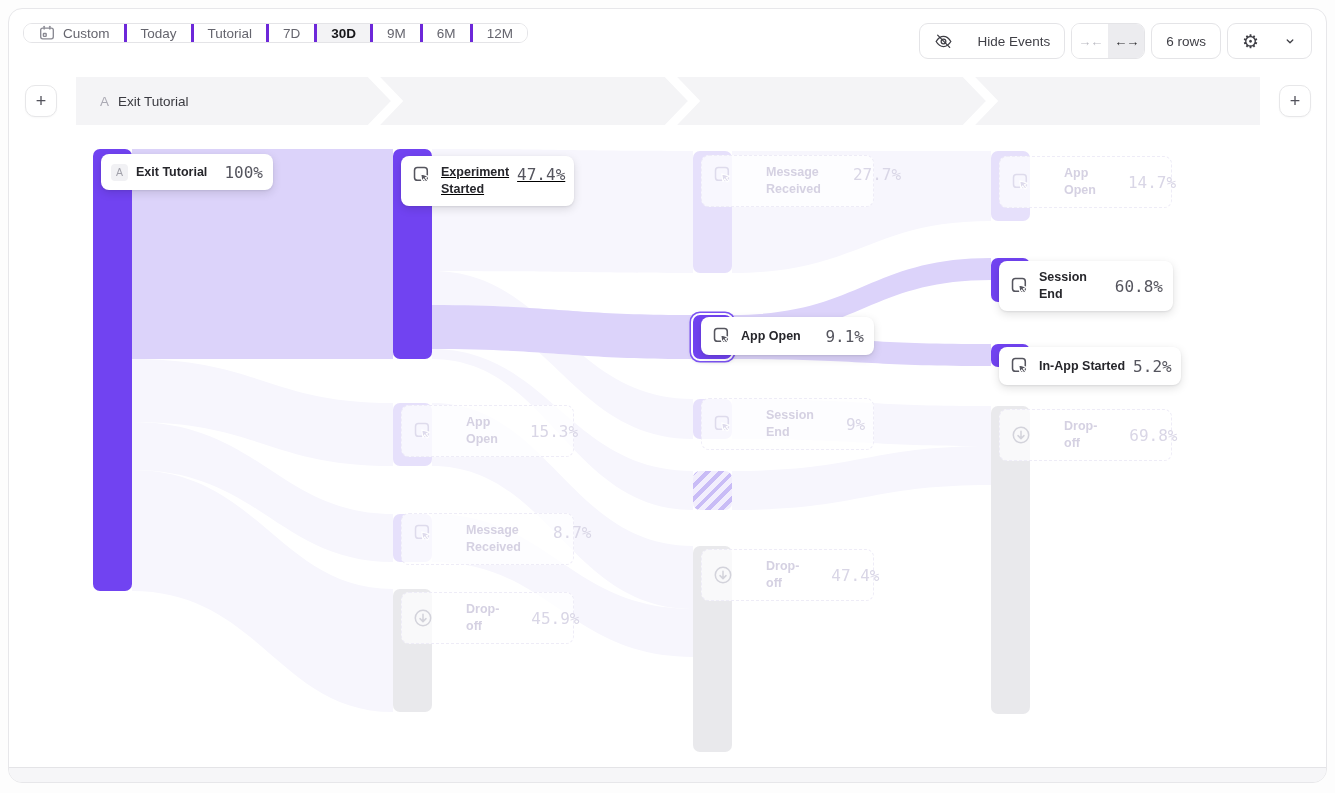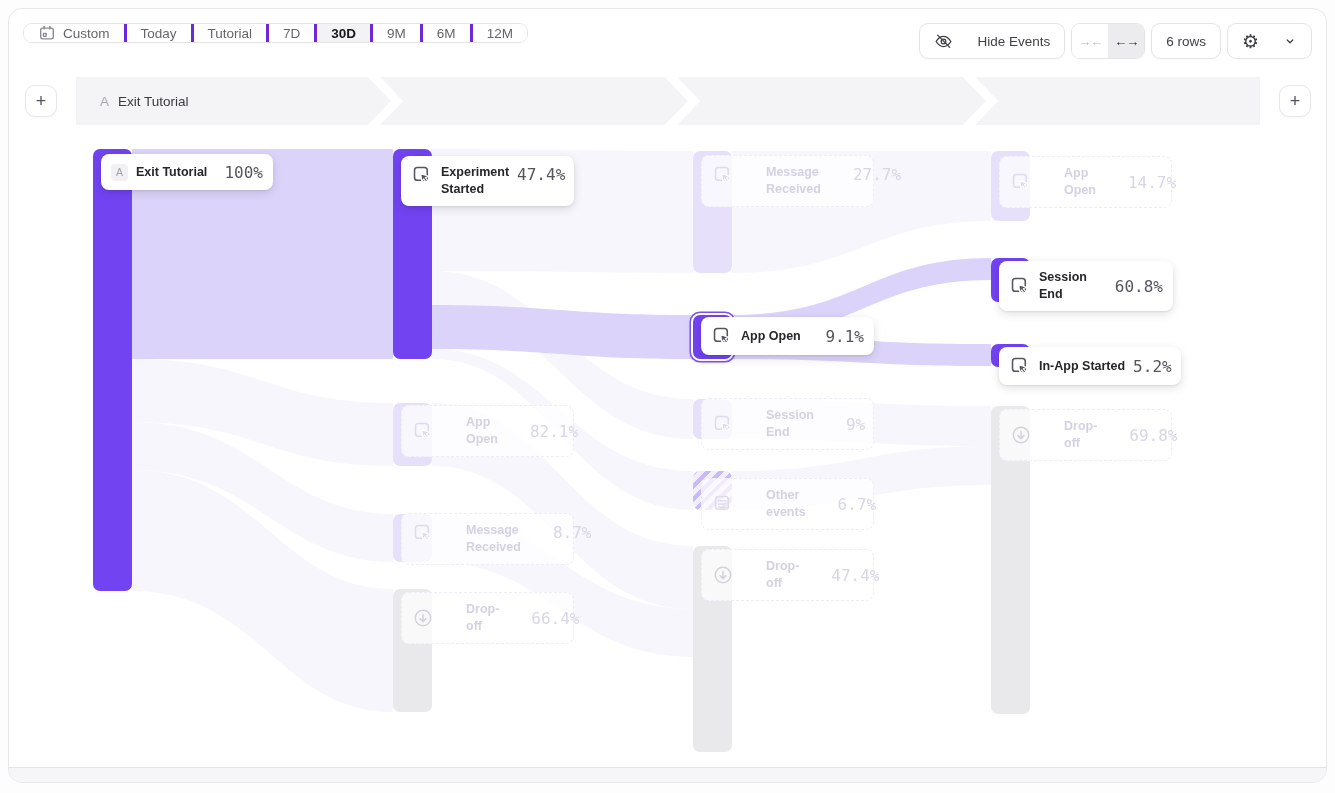--- a/index.html
+++ b/index.html
@@ -204,7 +204,7 @@
     <span class="pct">100%</span>
   </div>
 
-  <div class="ncard two" style="left:392px; top:147px;">
+  <div class="ncard two" style="left:392px; top:147px;text-decoration:underline;">
     <span class="nodeicon icon">
       <svg width="22" height="22" viewBox="0 0 20 20" fill="none" stroke="currentColor" stroke-width="1.4" stroke-linejoin="round">
         <rect x="3.2" y="3.2" width="11.6" height="11.6" rx="2.6"></rect>

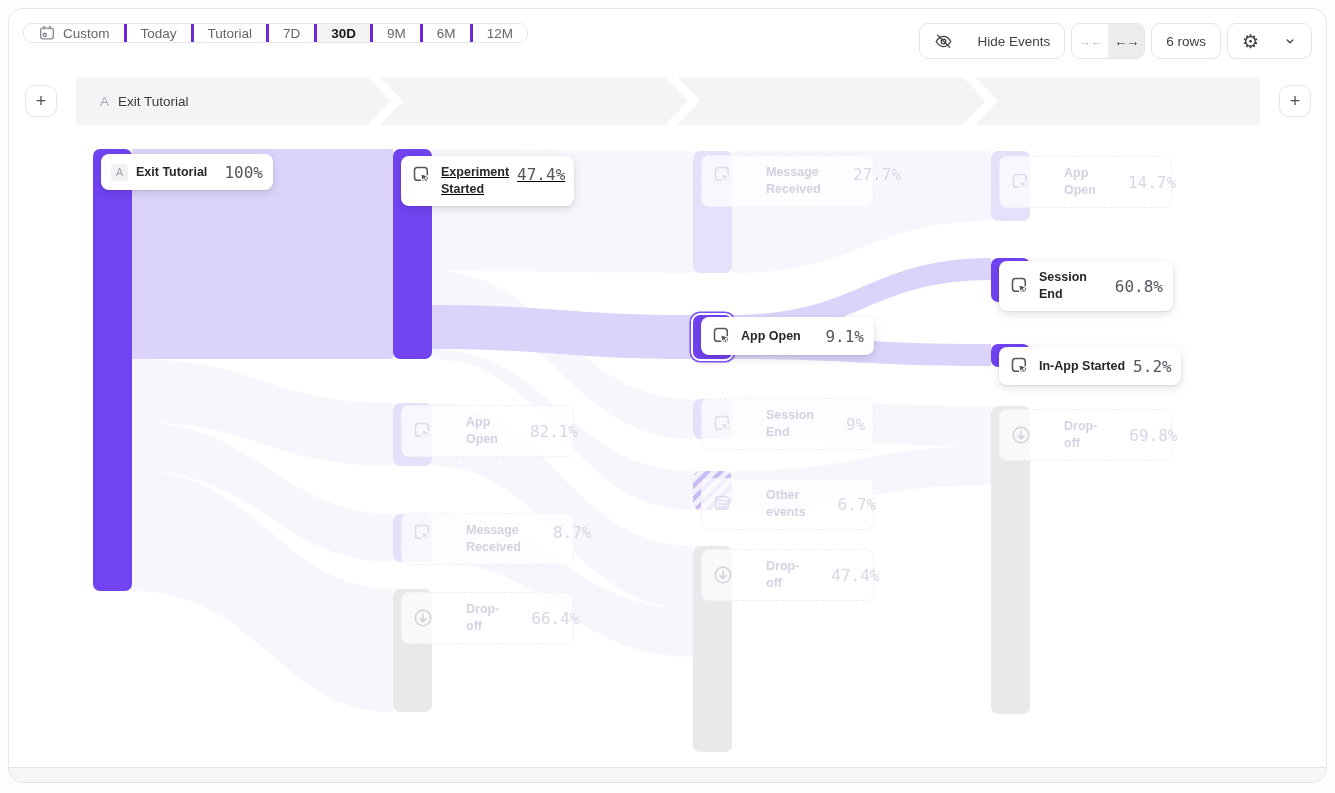--- a/index.html
+++ b/index.html
@@ -223,7 +223,7 @@
       </svg>
     </span>
     <span class="name">App Open</span>
-    <span class="pct">82.1%</span>
+    <span class="pct">15.3%</span>
   </div>
 
   <div class="ncard faded two" style="left:392px; top:504px;">

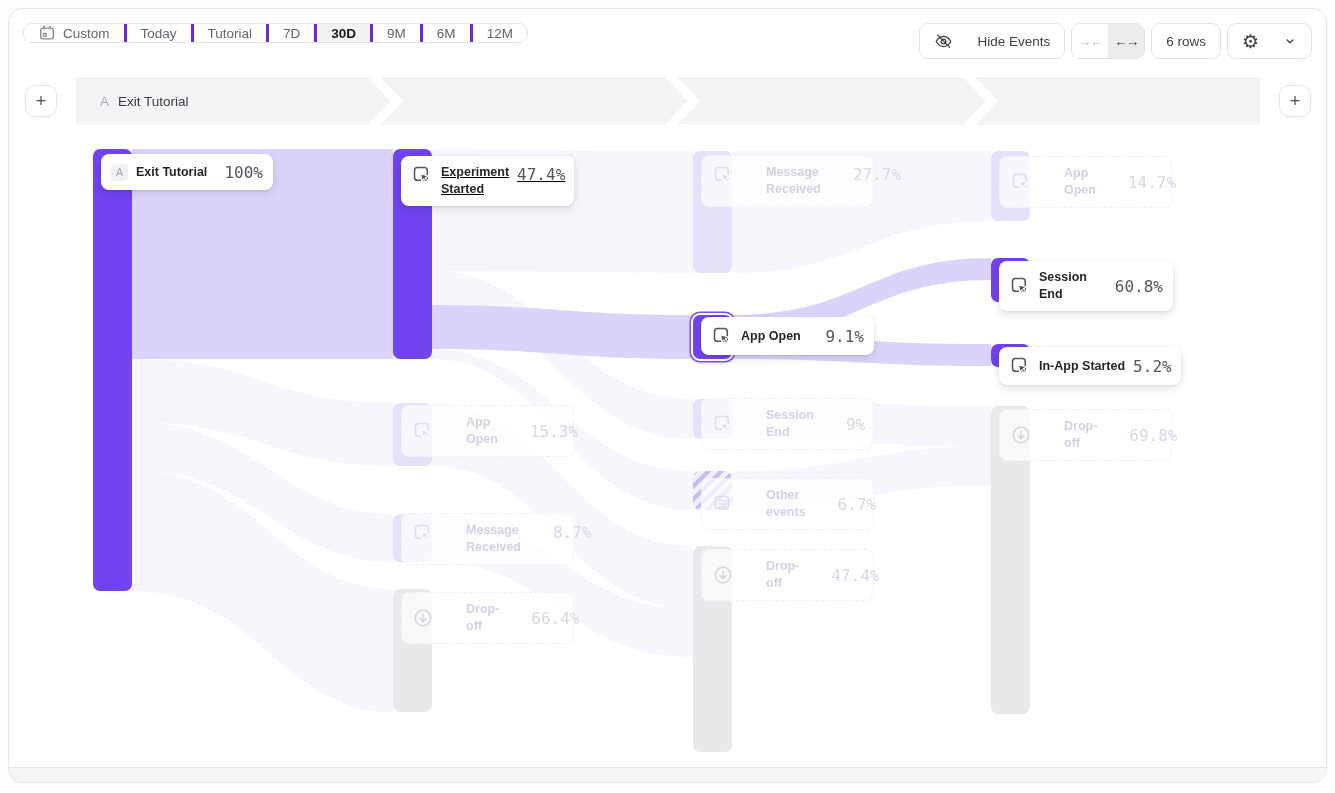--- a/index.html
+++ b/index.html
@@ -281,16 +281,6 @@
     <span class="pct">9%</span>
   </div>
 
-  <div class="ncard faded" style="left:692px; top:469px;">
-    <span class="nodeicon icon">
-      <svg width="22" height="22" viewBox="0 0 20 20" fill="none" stroke="currentColor" stroke-width="1.4" stroke-linejoin="round">
-        <rect x="3.2" y="3.2" width="11.6" height="11.6" rx="2.6"></rect>
-        <path d="M5.5 7 H13 M5.5 10 H13 M5.5 13 H13"></path>
-      </svg>
-    </span>
-    <span class="name">Other events</span>
-    <span class="pct">6.7%</span>
-  </div>
 
   <div class="ncard faded" style="left:692px; top:540px;">
     <span class="dropicon icon nodeicon">

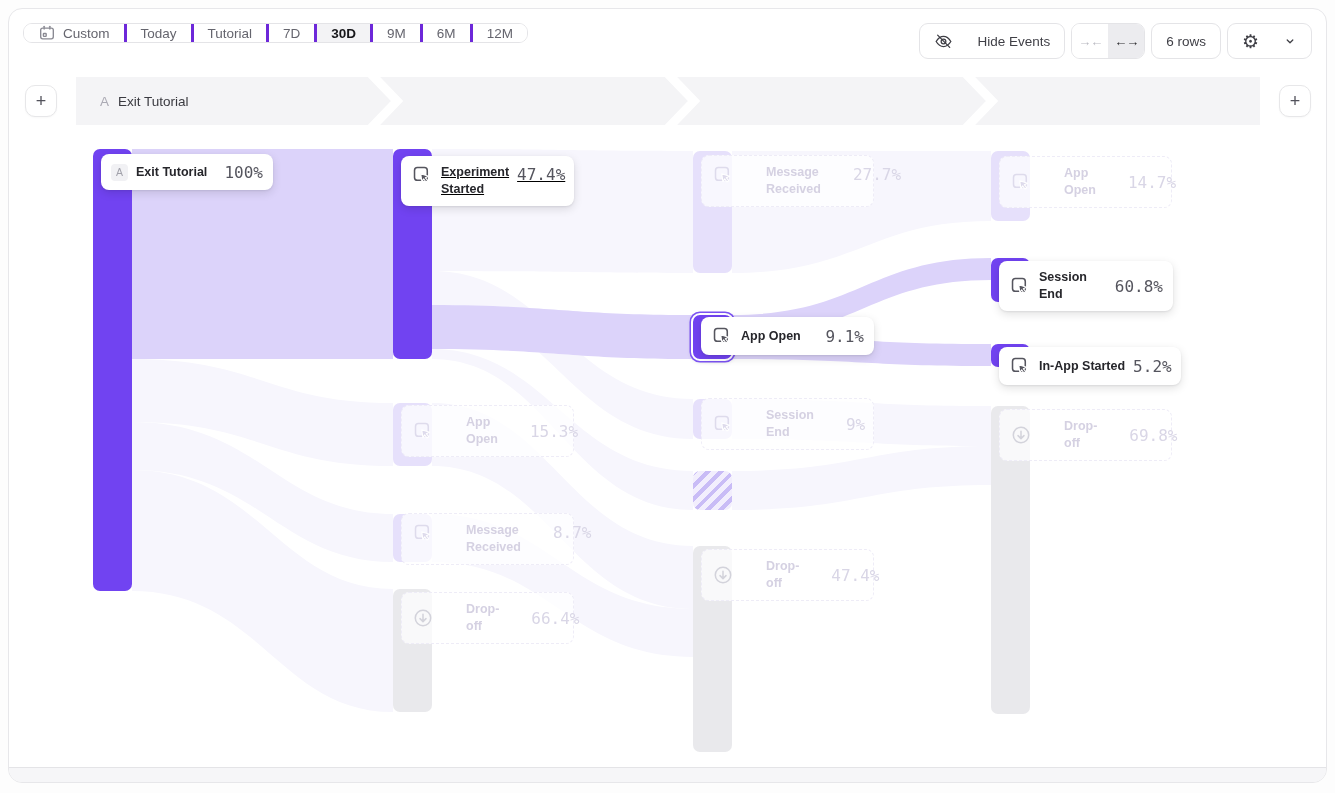--- a/index.html
+++ b/index.html
@@ -245,7 +245,7 @@
       </svg>
     </span>
     <span class="name">Drop-off</span>
-    <span class="pct">66.4%</span>
+    <span class="pct">45.9%</span>
   </div>
 
   <div class="ncard faded two" style="left:692px; top:146px;">

